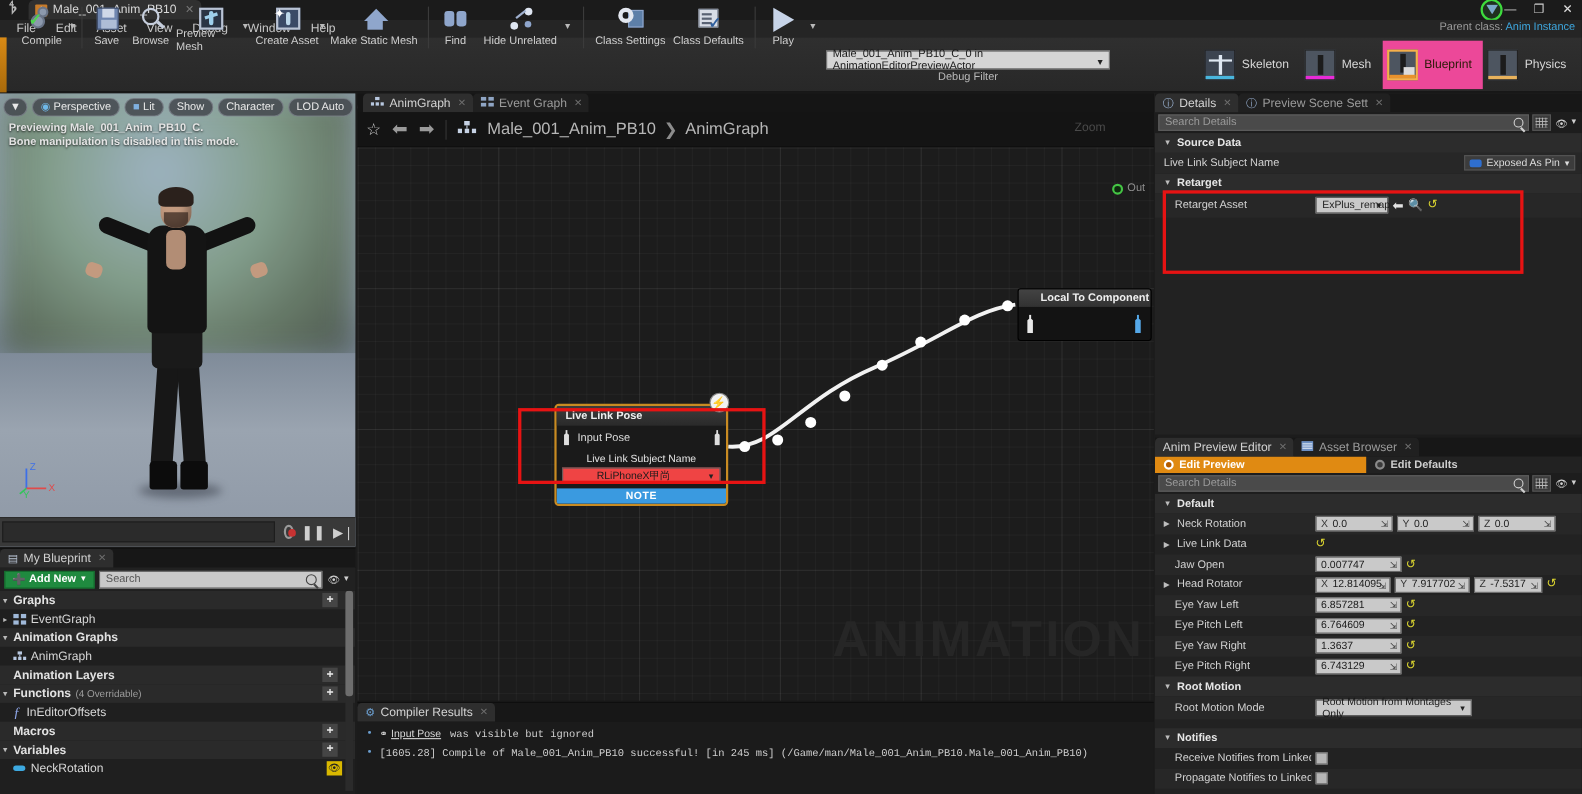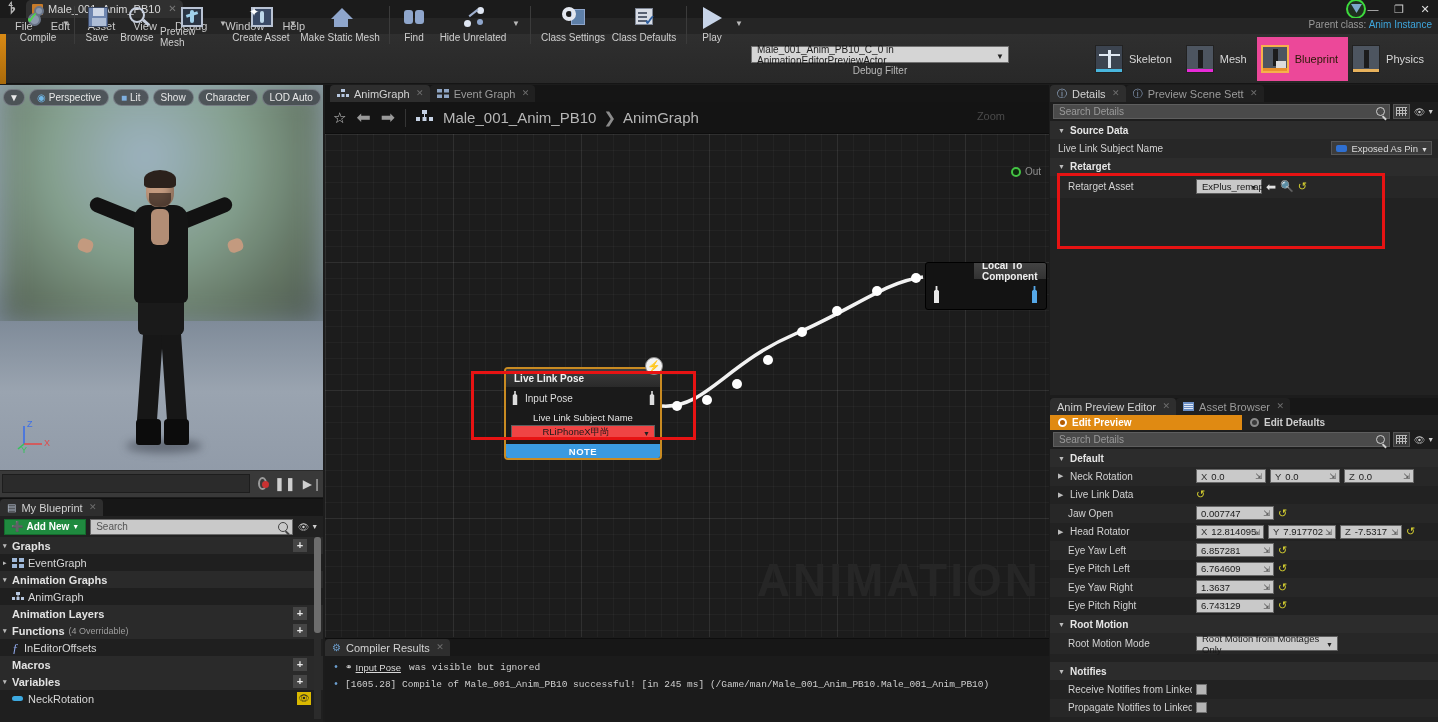--- a/index.html
+++ b/index.html
@@ -487,6 +487,10 @@
       <span>x1.0</span>
     </div>
   </div>
+  <div class="vp-note">
+    <div>Previewing Male_001_Anim_PB10_C.</div>
+    <div>Bone manipulation is disabled in this mode.</div>
+  </div>
   <div class="gizmo">
     <svg width="40" height="36" viewBox="0 0 40 36">
       <line x1="8" y1="26" x2="8" y2="8" stroke="#3c6fe8" stroke-width="1.6"></line>

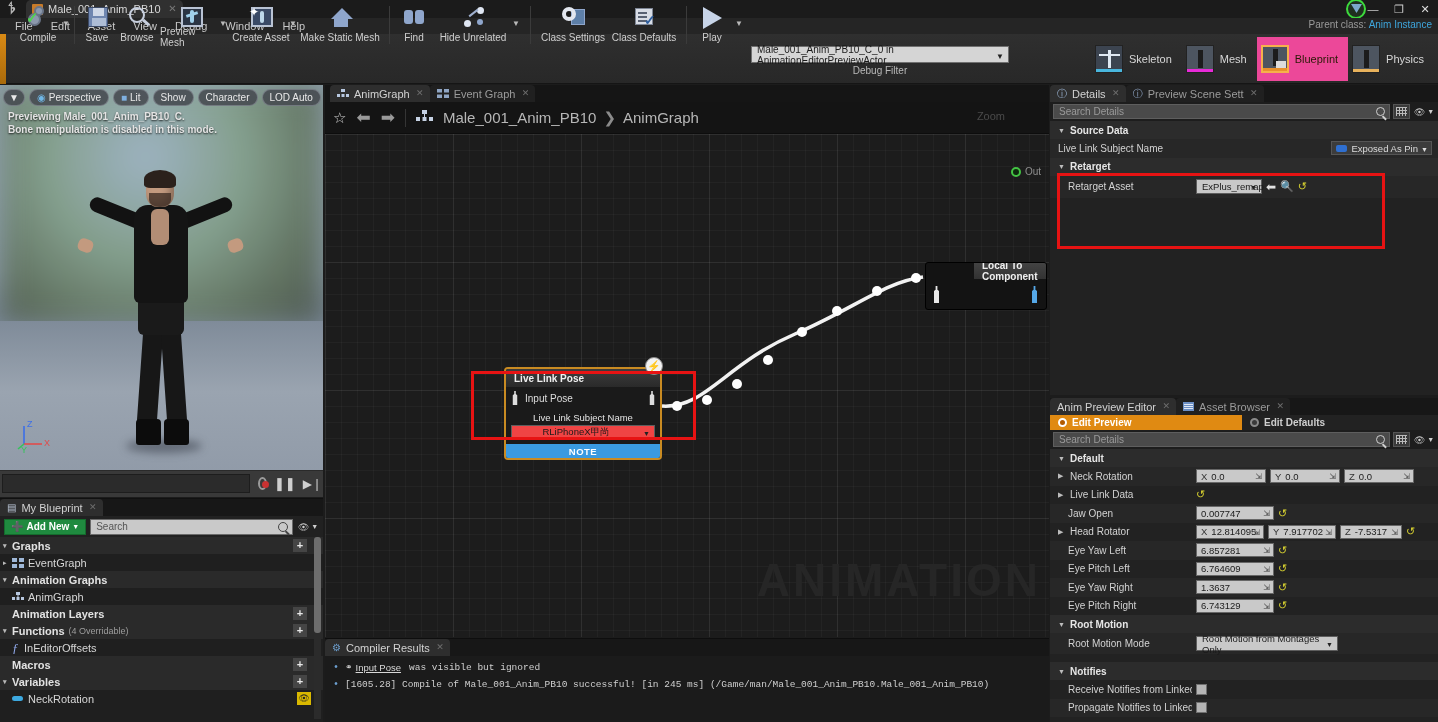--- a/index.html
+++ b/index.html
@@ -200,8 +200,8 @@
 
   
   .node-ltc{position:absolute;left:600px;top:128px;width:122px;background:#131313;border:1px solid #000;border-radius:3px;overflow:hidden;}
-  .ltc-title{height:16px;background:linear-gradient(#434343,#323232);padding-left:8px;display:flex;align-items:center;
-      font-size:10px;font-weight:bold;color:#efefef;margin-left:48px;}
+  .ltc-title{height:16px;background:linear-gradient(#434343,#323232);padding-left:20px;display:flex;align-items:center;
+      font-size:10px;font-weight:bold;color:#efefef;}
   .ltc-body{height:30px;position:relative;}
   .ltc-in{position:absolute;left:6px;top:7px;width:9px;height:17px;background:#e8e8e8;
       clip-path:polygon(40% 0,60% 0,60% 22%,78% 30%,78% 100%,22% 100%,22% 30%,40% 22%);}

